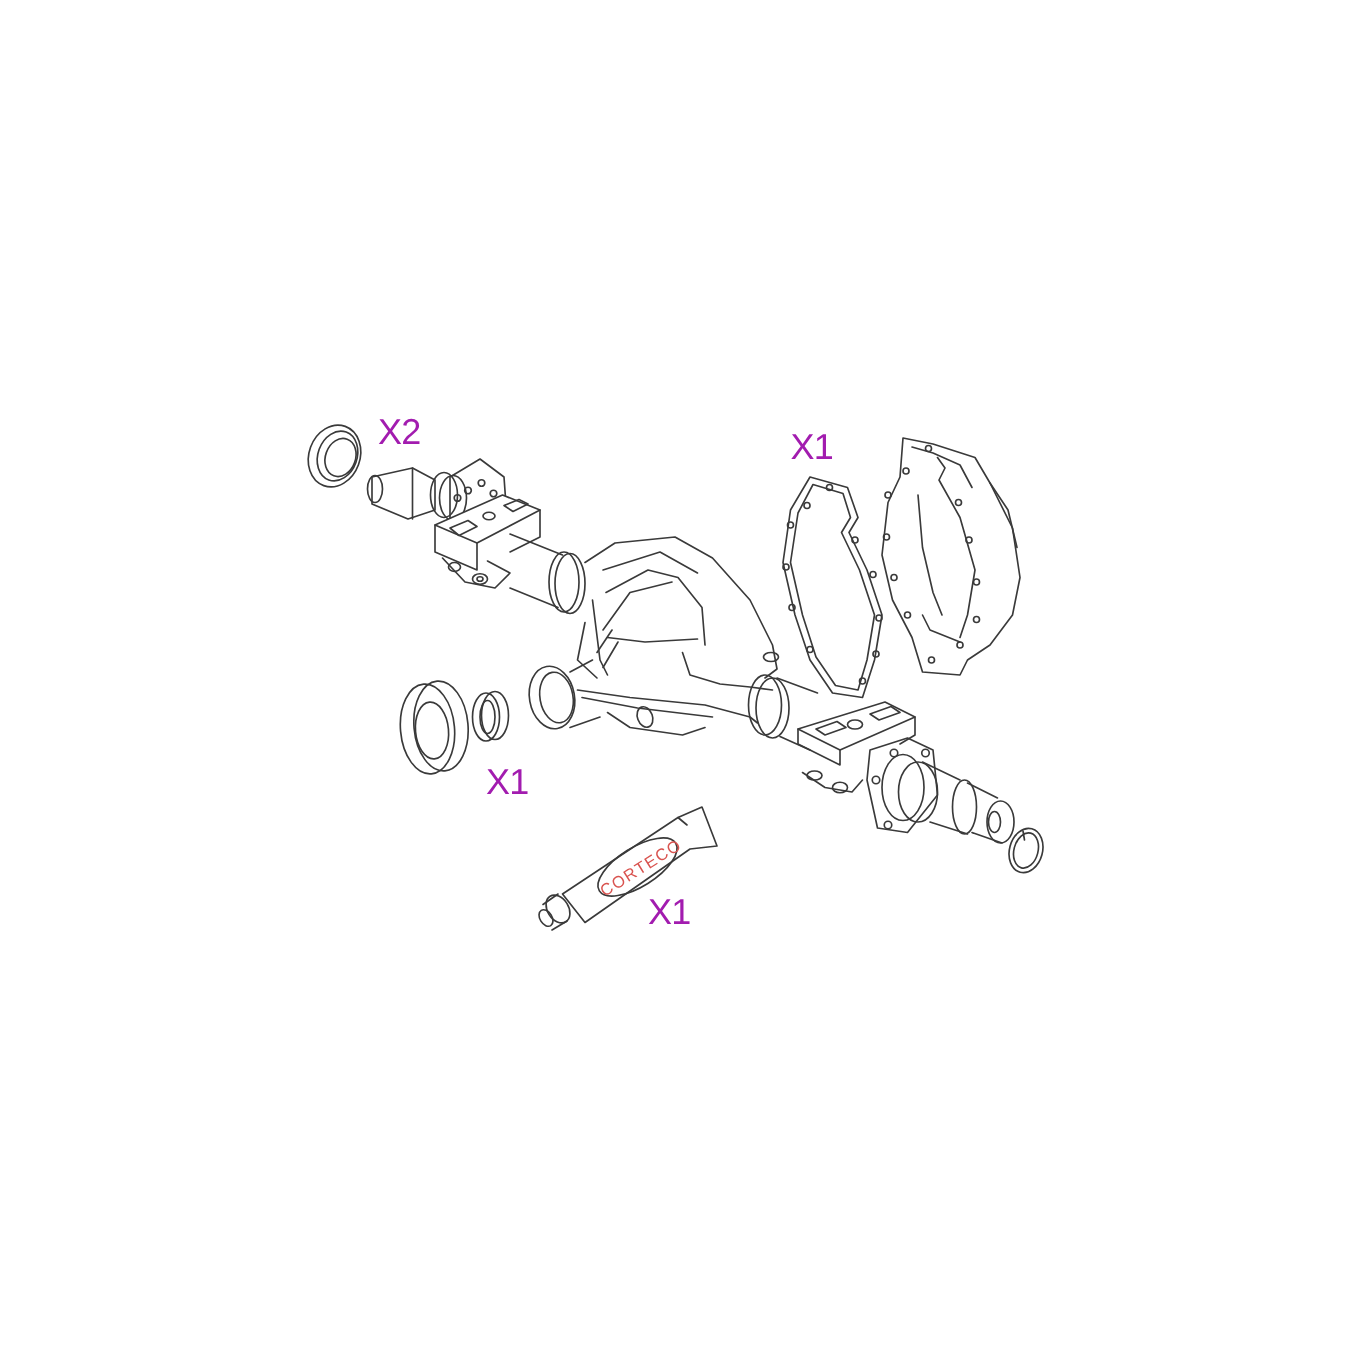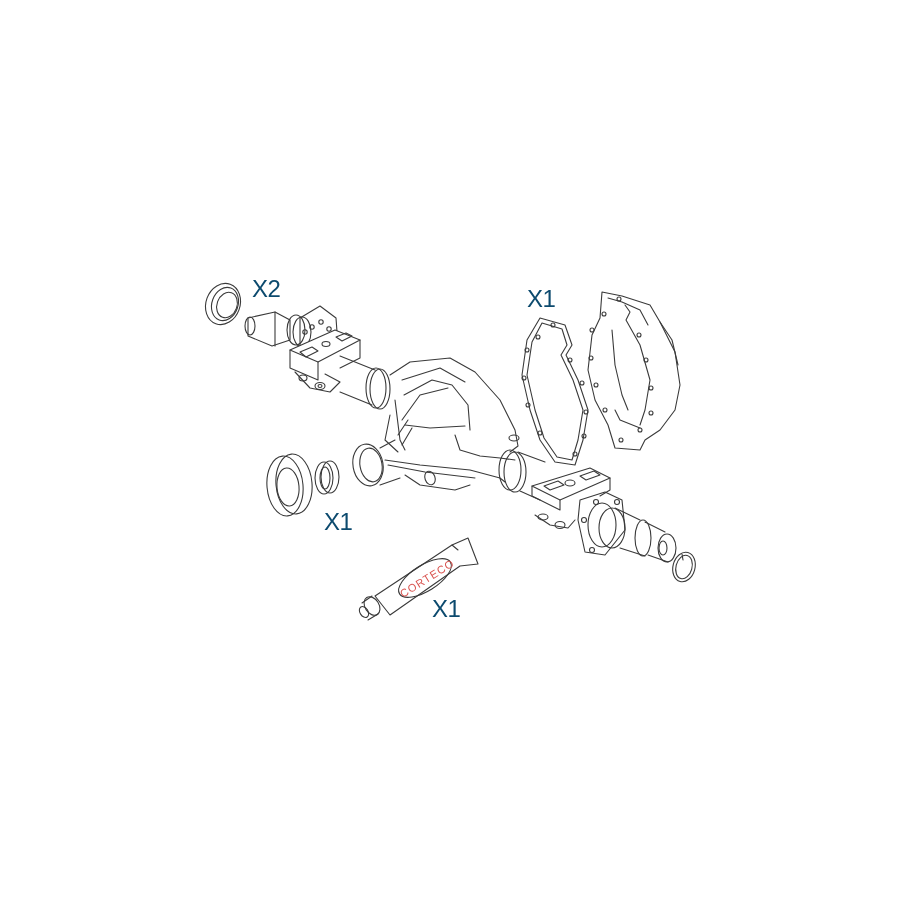--- a/index.html
+++ b/index.html
@@ -7,7 +7,7 @@
     #canvas { position: absolute; left: 0; top: 0; width: 900px; height: 900px; }
     .ln { fill: none; stroke: #3a3a3a; stroke-width: 1.1; stroke-linejoin: round; stroke-linecap: round; }
     .fill-w { fill: #ffffff; stroke: #3a3a3a; stroke-width: 1.1; stroke-linejoin: round; }
-    .qty { position: absolute; font-family: "Liberation Sans", sans-serif; font-size: 24px; color: #0c4a6e; letter-spacing: -0.5px; }
+    .qty { position: absolute; font-family: "Liberation Sans", sans-serif; font-size: 24px; color: #a21caf; letter-spacing: -0.5px; }
     .brand { font-family: "Liberation Sans", sans-serif; font-size: 11px; fill: #d9534f; letter-spacing: 1px; }
   </style>
 </head>

